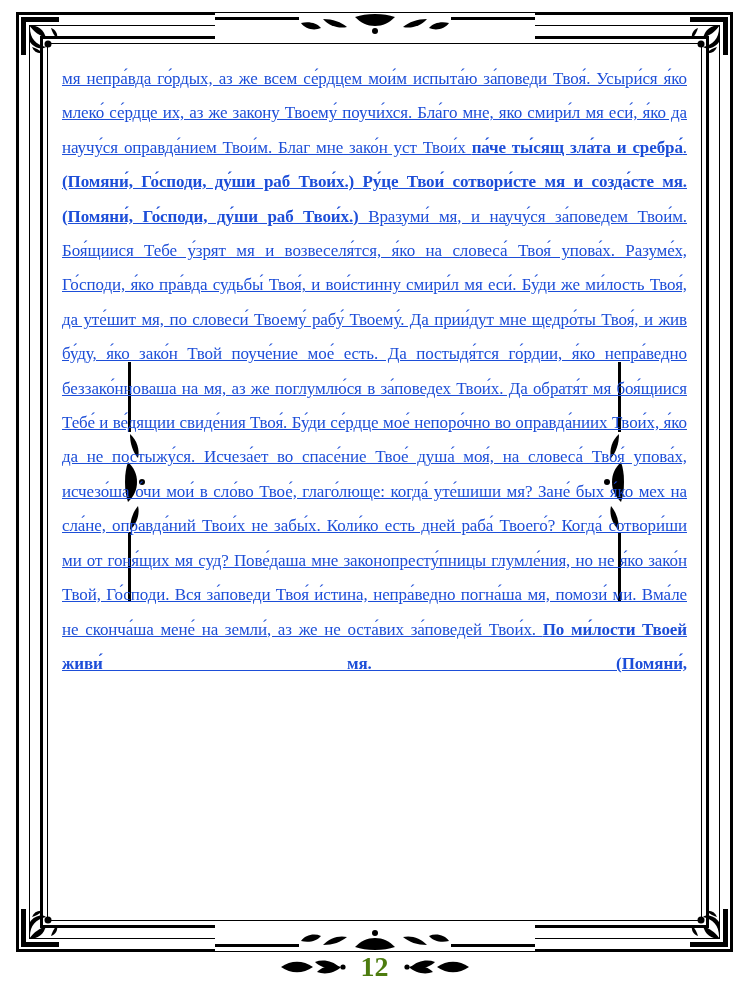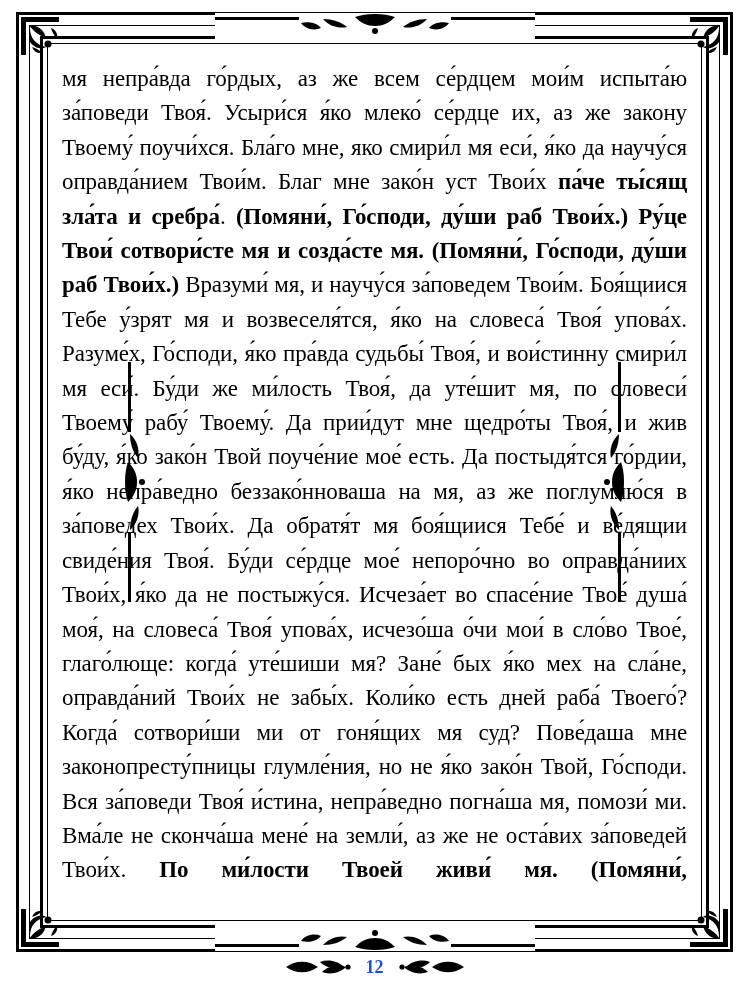--- a/index.html
+++ b/index.html
@@ -114,15 +114,16 @@
 
   .body-text {
     font-family: "Liberation Serif", serif;
-    font-size: 23px;
+    font-size: 17px;
     line-height: 34.4px;
     text-align: justify;
     text-align-last: justify;
-    color: #000000;
+    color: #1d4ed8;
     letter-spacing: -0.1px;
     word-spacing: 0.2px;
     -webkit-hyphens: manual;
     hyphens: manual;
+    text-decoration: underline;
   }
   .body-text b {
     font-weight: bold;

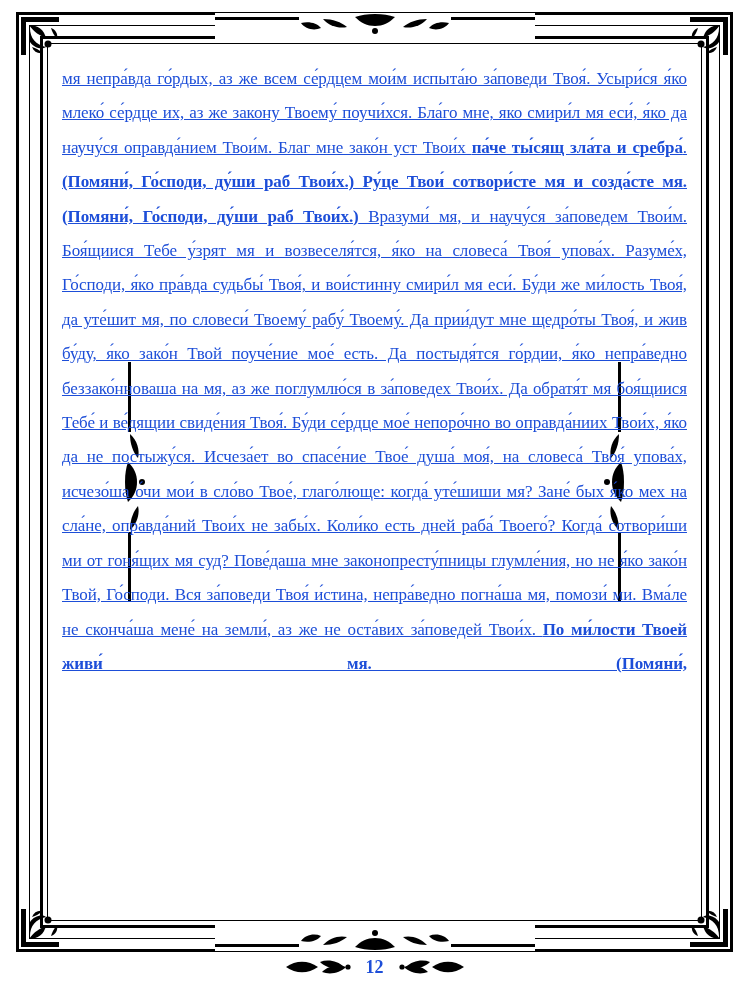--- a/index.html
+++ b/index.html
@@ -144,9 +144,9 @@
   .page-number {
     font-family: "Liberation Serif", serif;
     font-weight: bold;
-    font-size: 18px;
+    font-size: 28px;
     line-height: 1;
-    color: #1d4ed8;
+    color: #4d7c0f;
   }
   .footer-orn {
     width: 70px;

